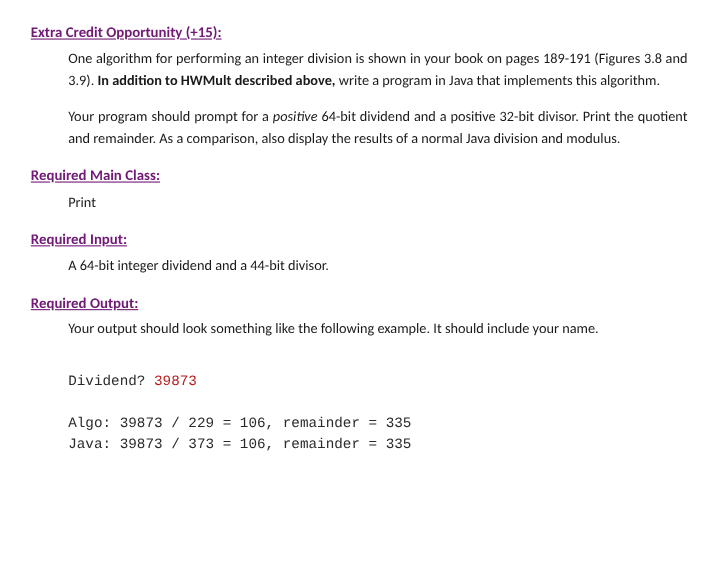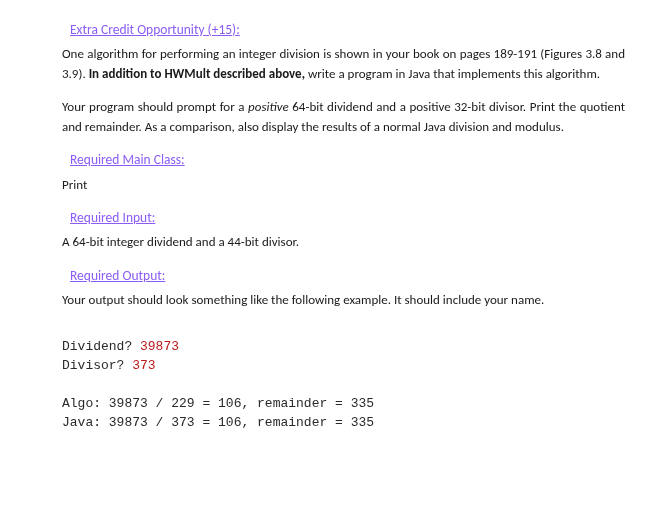--- a/index.html
+++ b/index.html
@@ -14,12 +14,11 @@
       line-height: 1.5;
     }
     .heading {
-      font-weight: normal;
+      font-weight: bold;
       text-decoration: underline;
       font-size: 13.5px;
       margin-bottom: 4px;
-      color: #8b5cf6;
-      margin-left: 42px;
+      color: #701a75;
     }
     .body-block {
       margin-left: 34px;

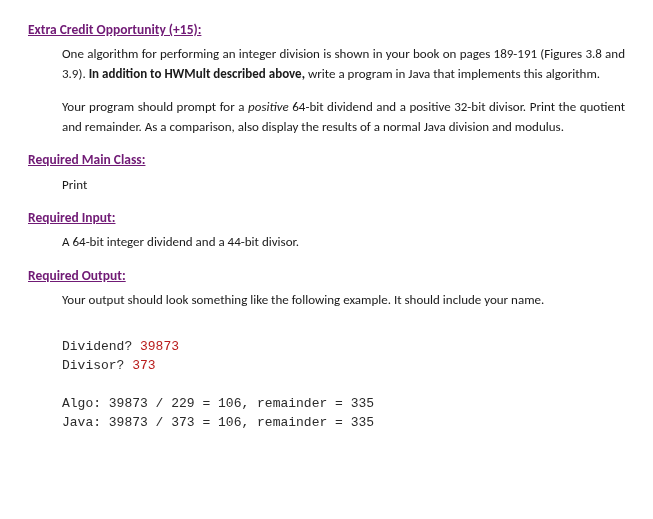--- a/index.html
+++ b/index.html
@@ -72,7 +72,6 @@
 
   <div class="monoblock">&nbsp;</div>
   <div class="monoblock"><span>Dividend? </span><span class="mono-input">39873</span></div>
-  <div class="monoblock"><span>Divisor? </span><span class="mono-input">373</span></div>
   <div class="monoblock">&nbsp;</div>
   <div class="monoblock">Algo: 39873 / 229 = 106, remainder = 335</div>
   <div class="monoblock">Java: 39873 / 373 = 106, remainder = 335</div>

